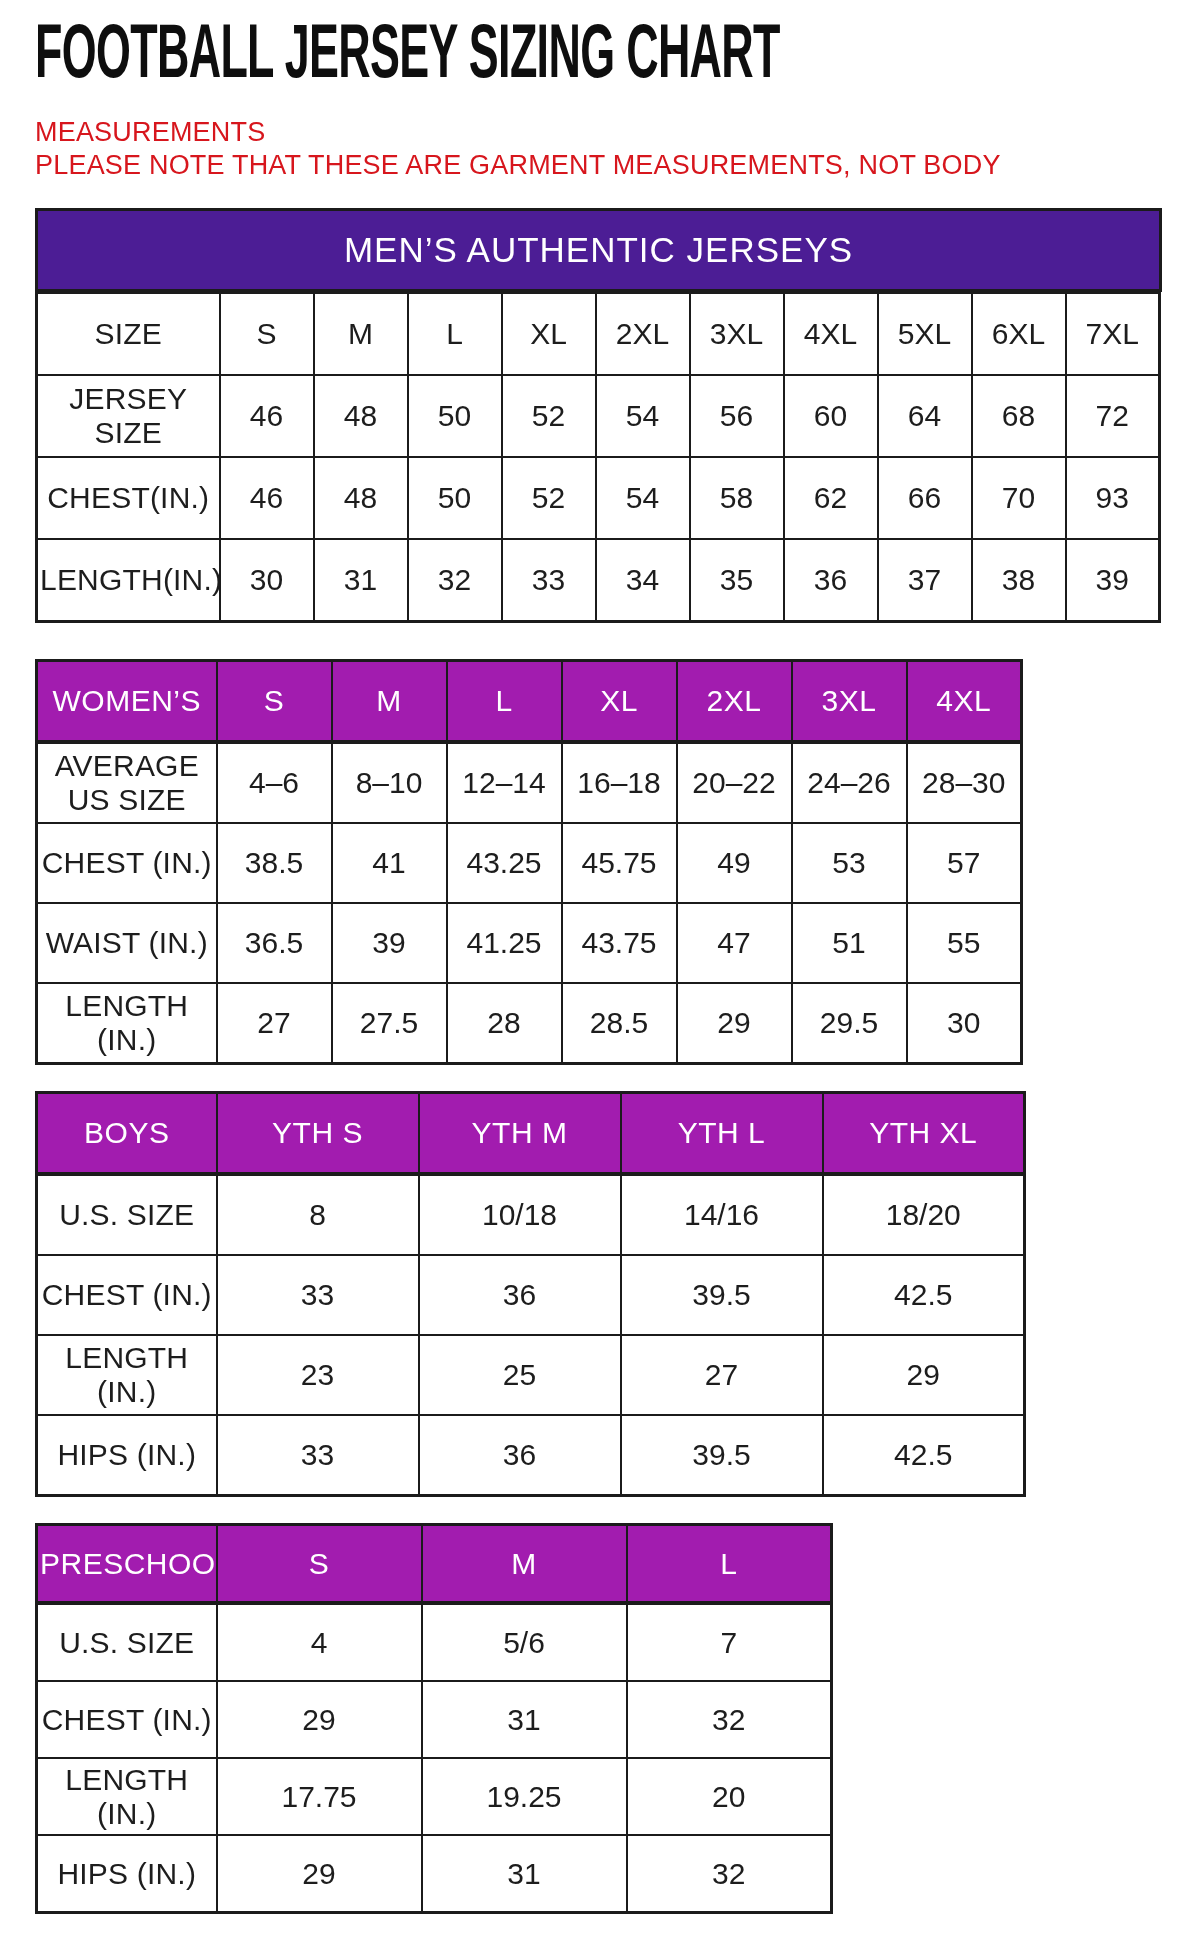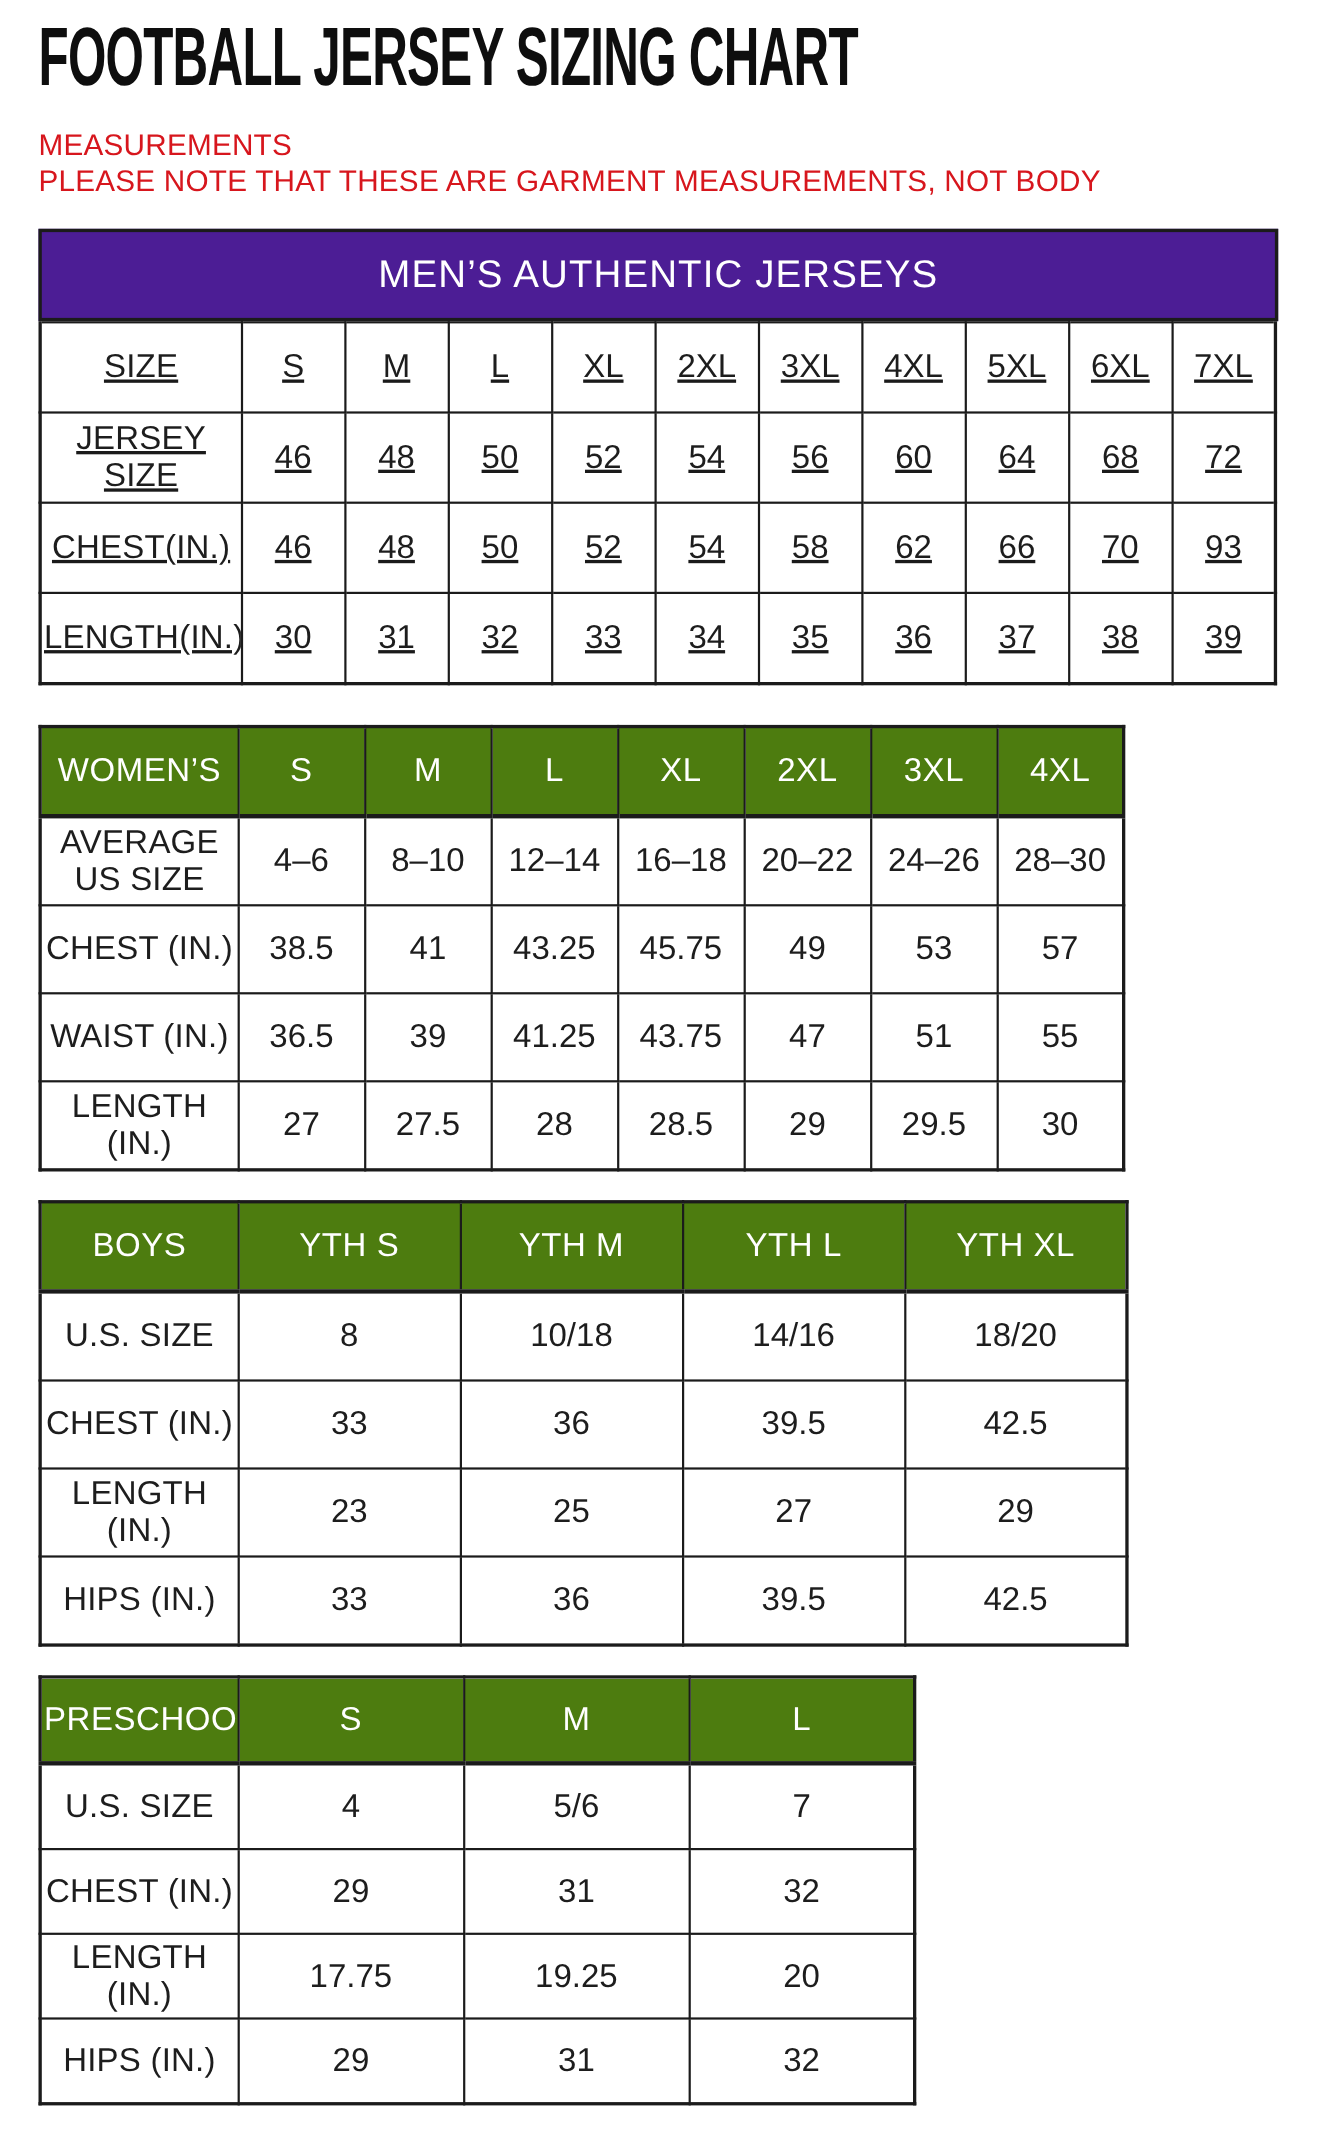--- a/index.html
+++ b/index.html
@@ -81,7 +81,7 @@
   }
 
   
-  table.mens { width: 908px; border-top: 0; text-decoration: underline; }
+  table.mens { width: 908px; border-top: 0; }
   table.mens td { height: 80px; }
 
   

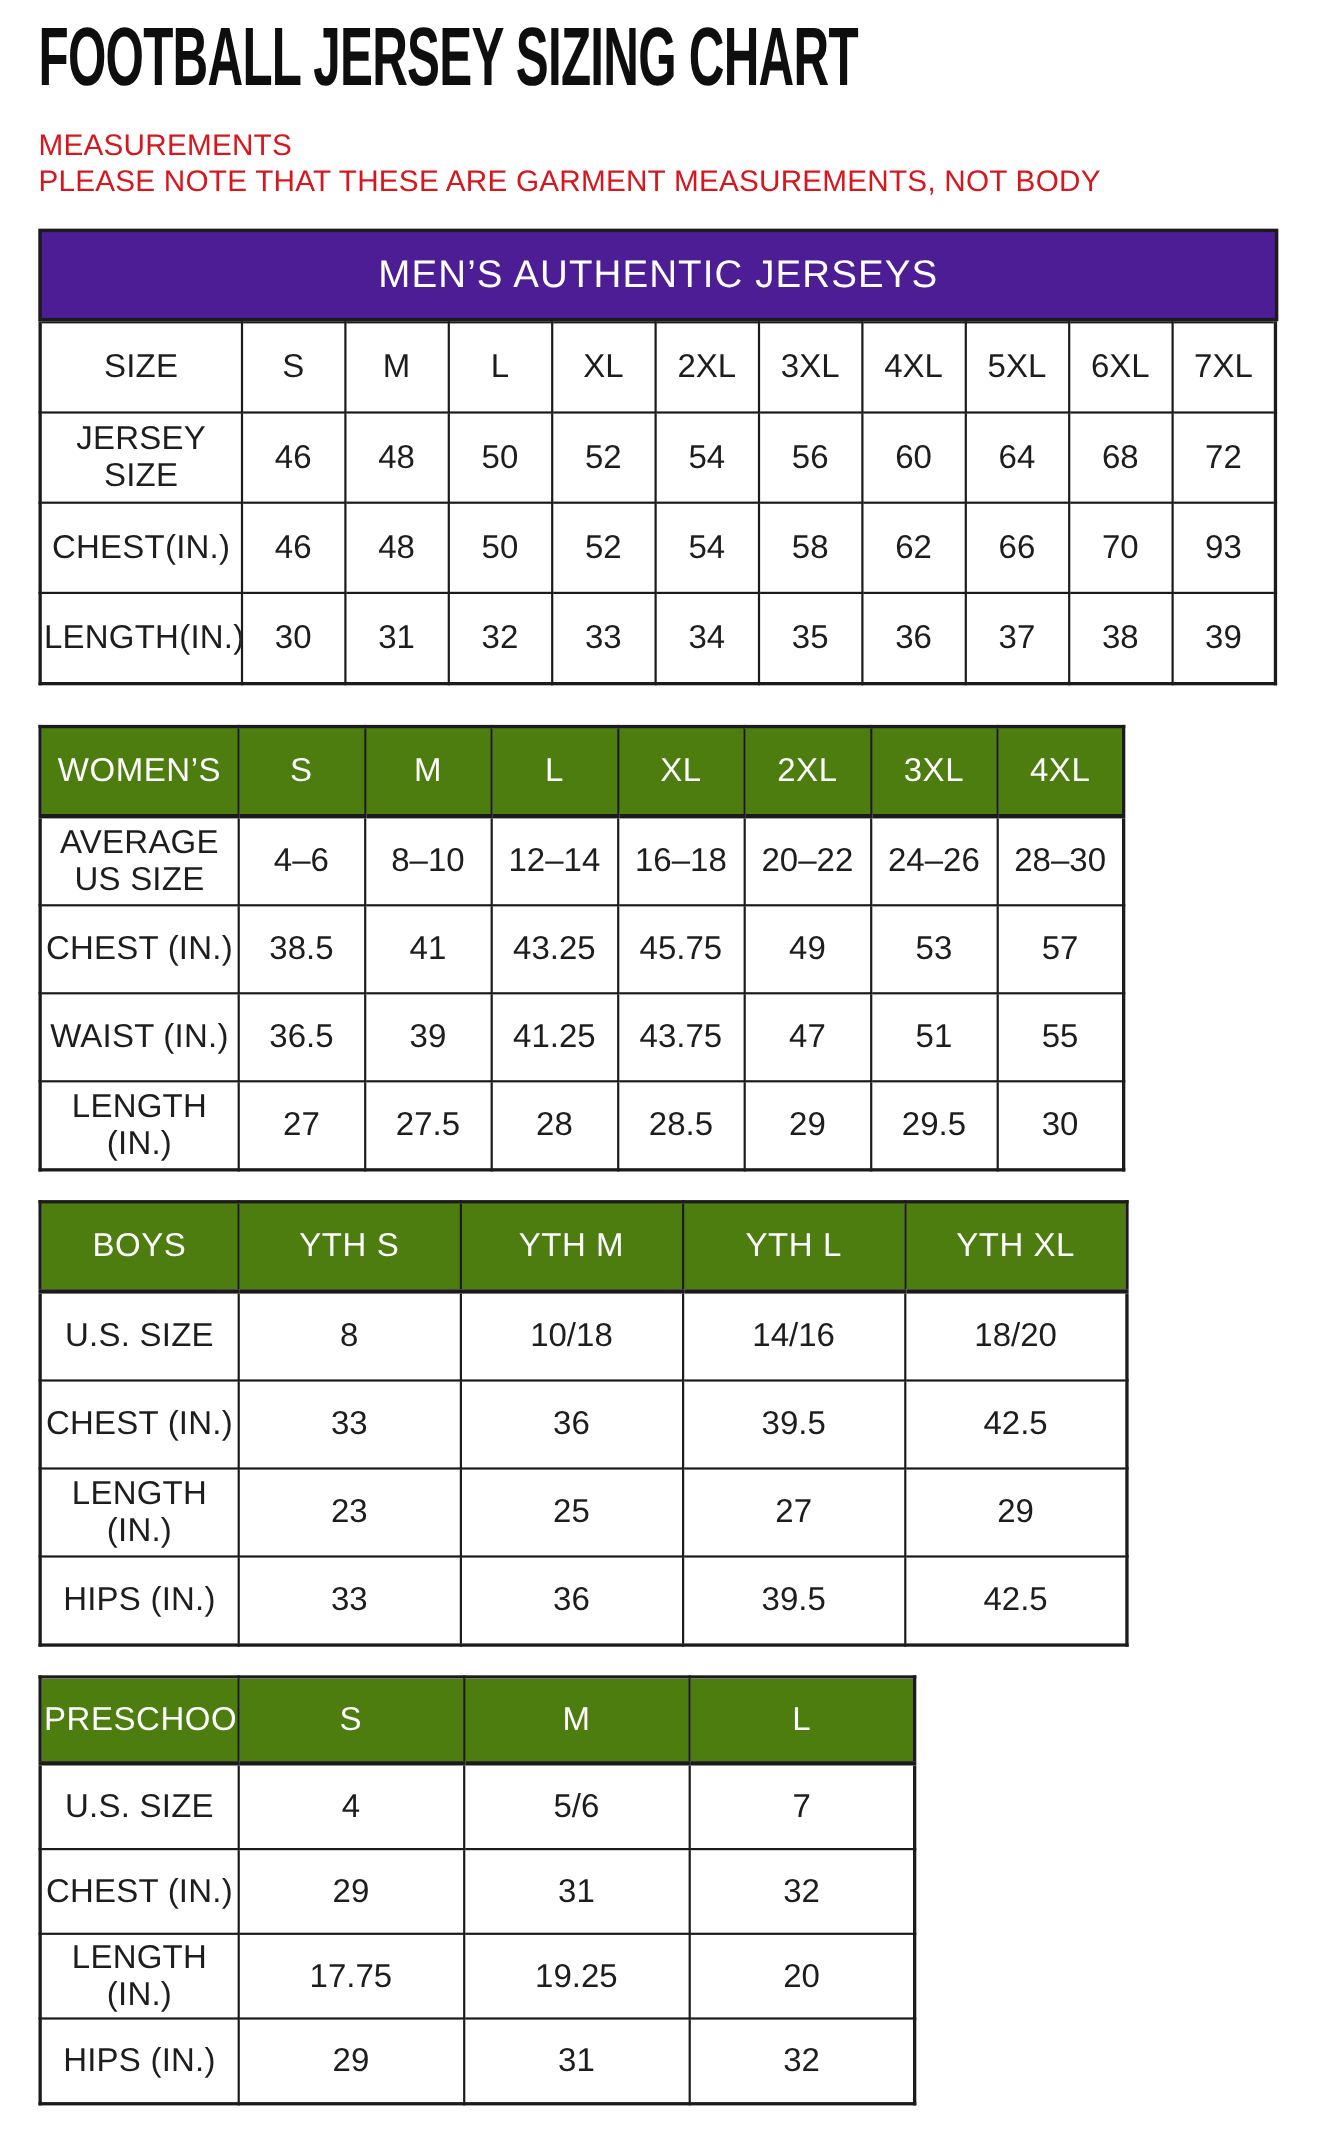--- a/index.html
+++ b/index.html
@@ -72,7 +72,7 @@
     white-space: pre-line;
   }
   tr.gray-row td {
-    background: #4d7c0f;
+    background: #a21caf;
     color: #ffffff;
     font-size: 30px;
     height: 76px;

